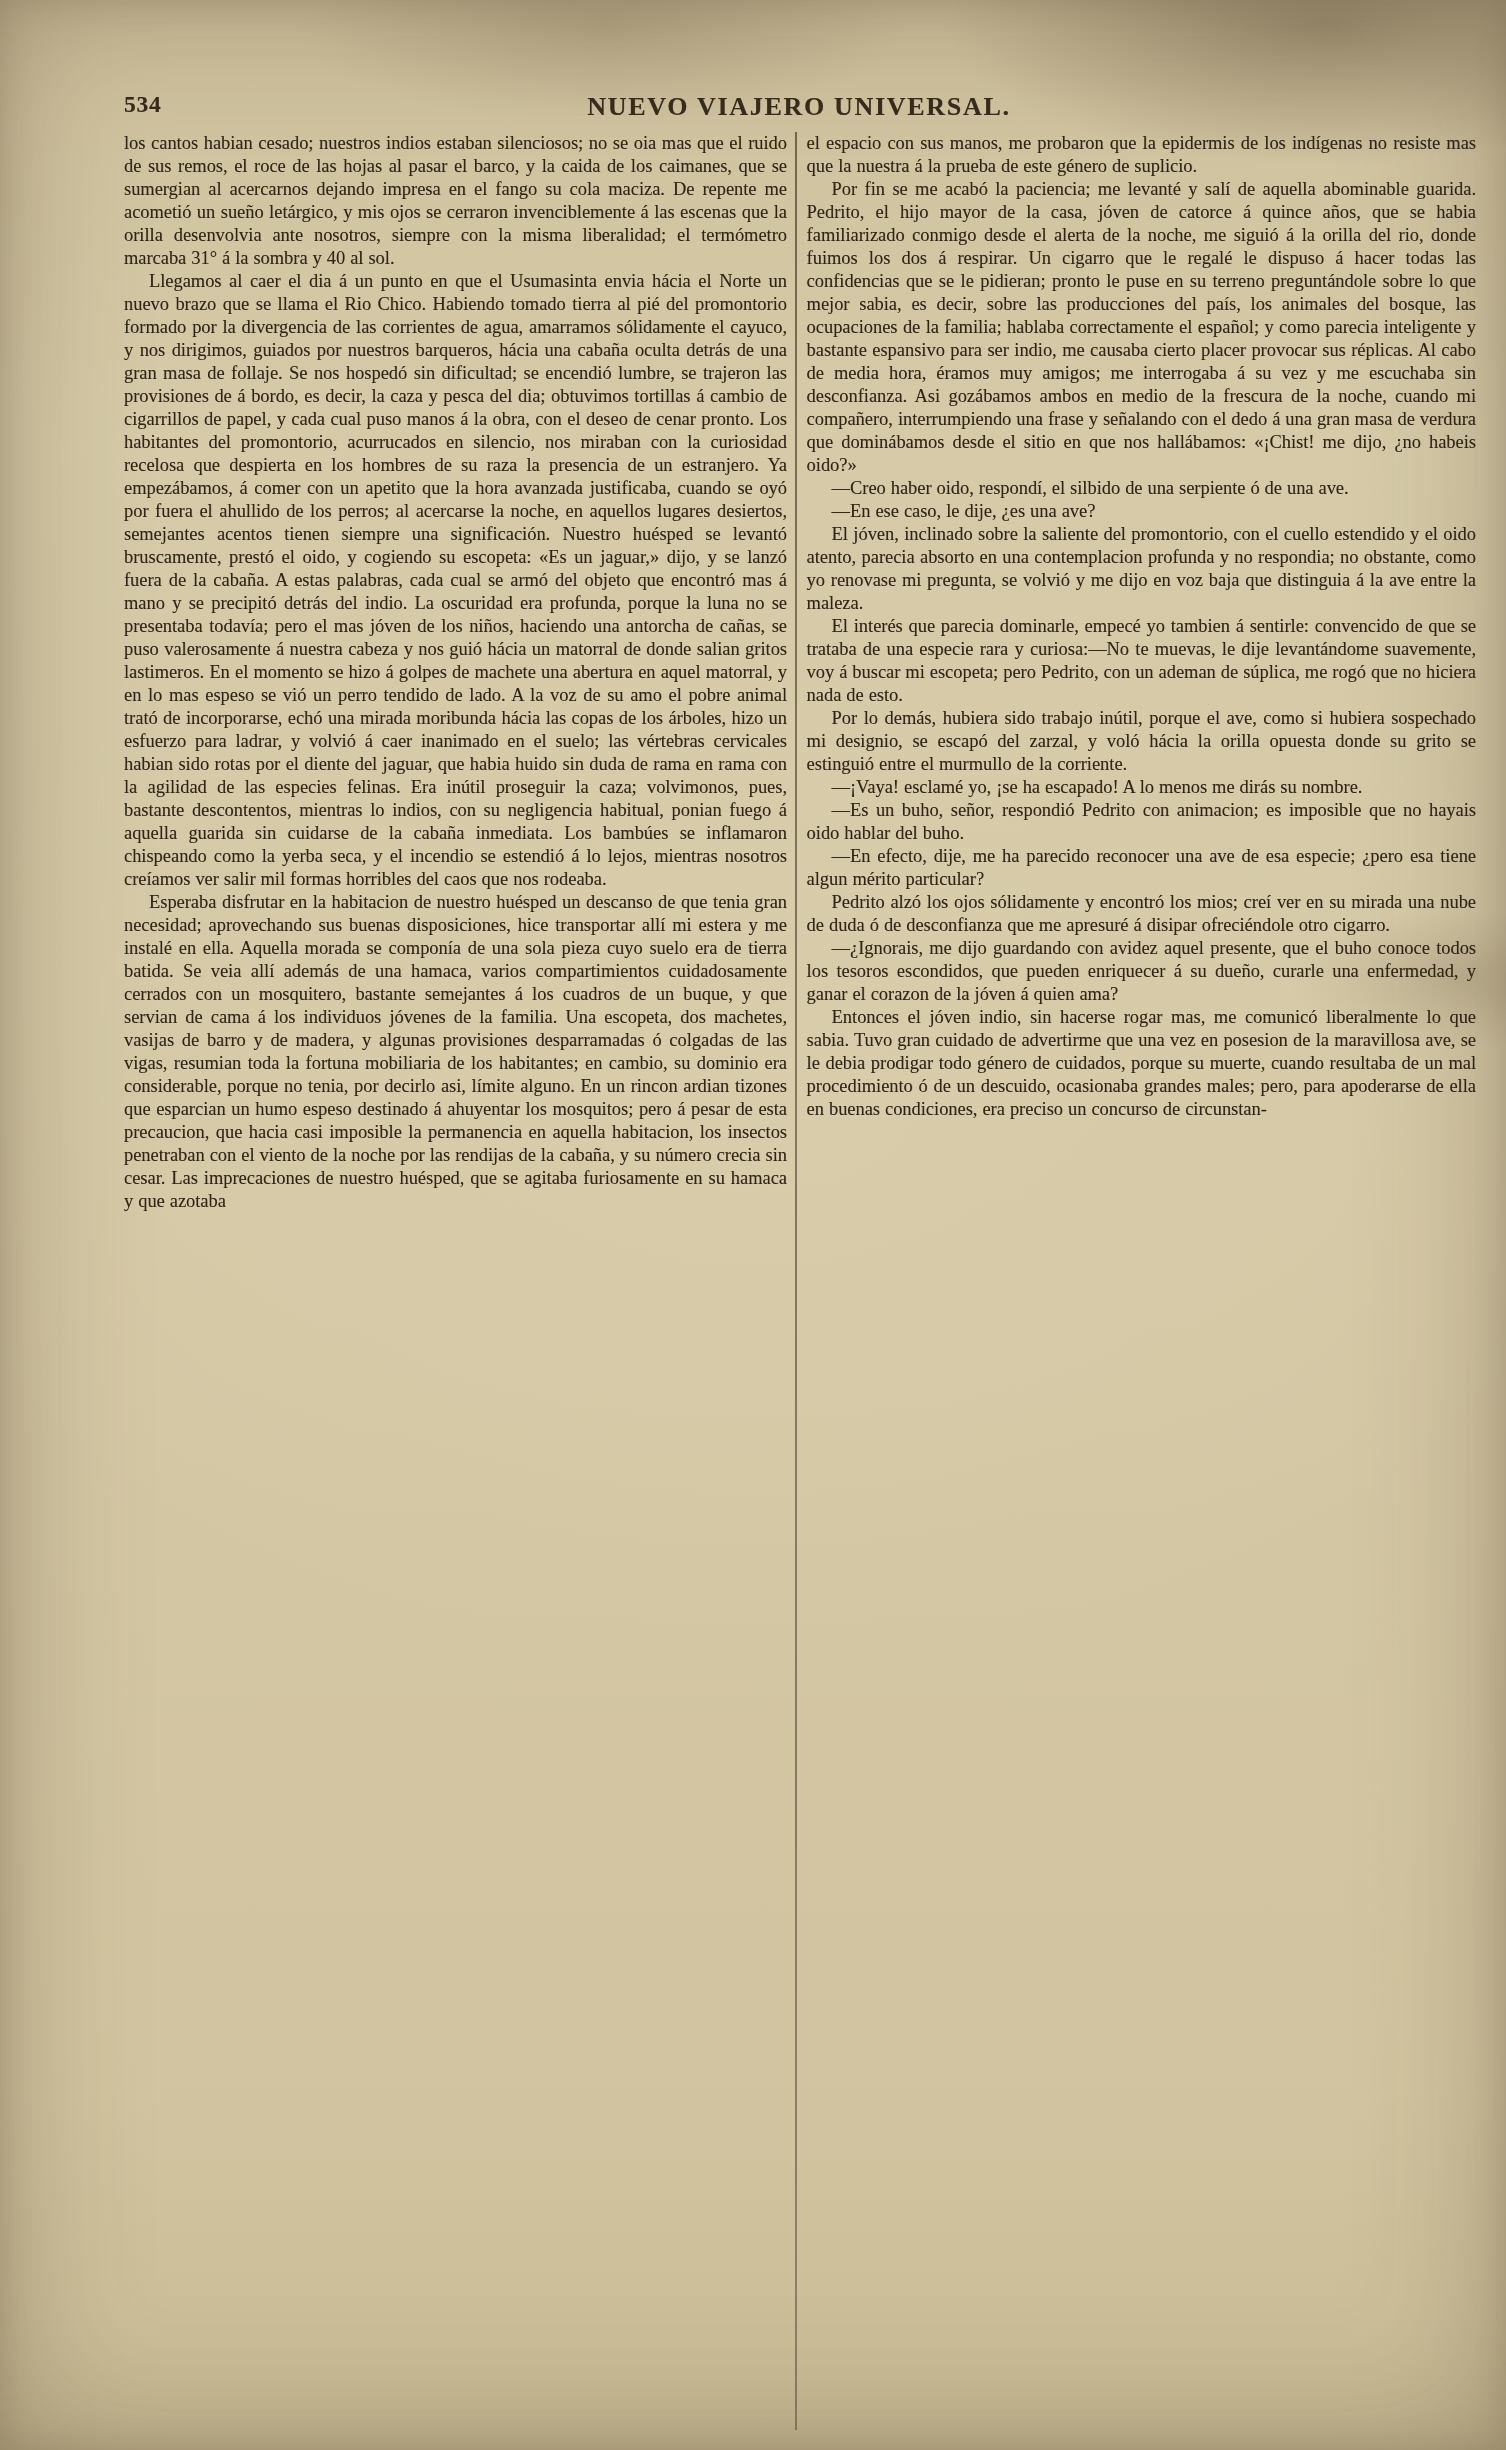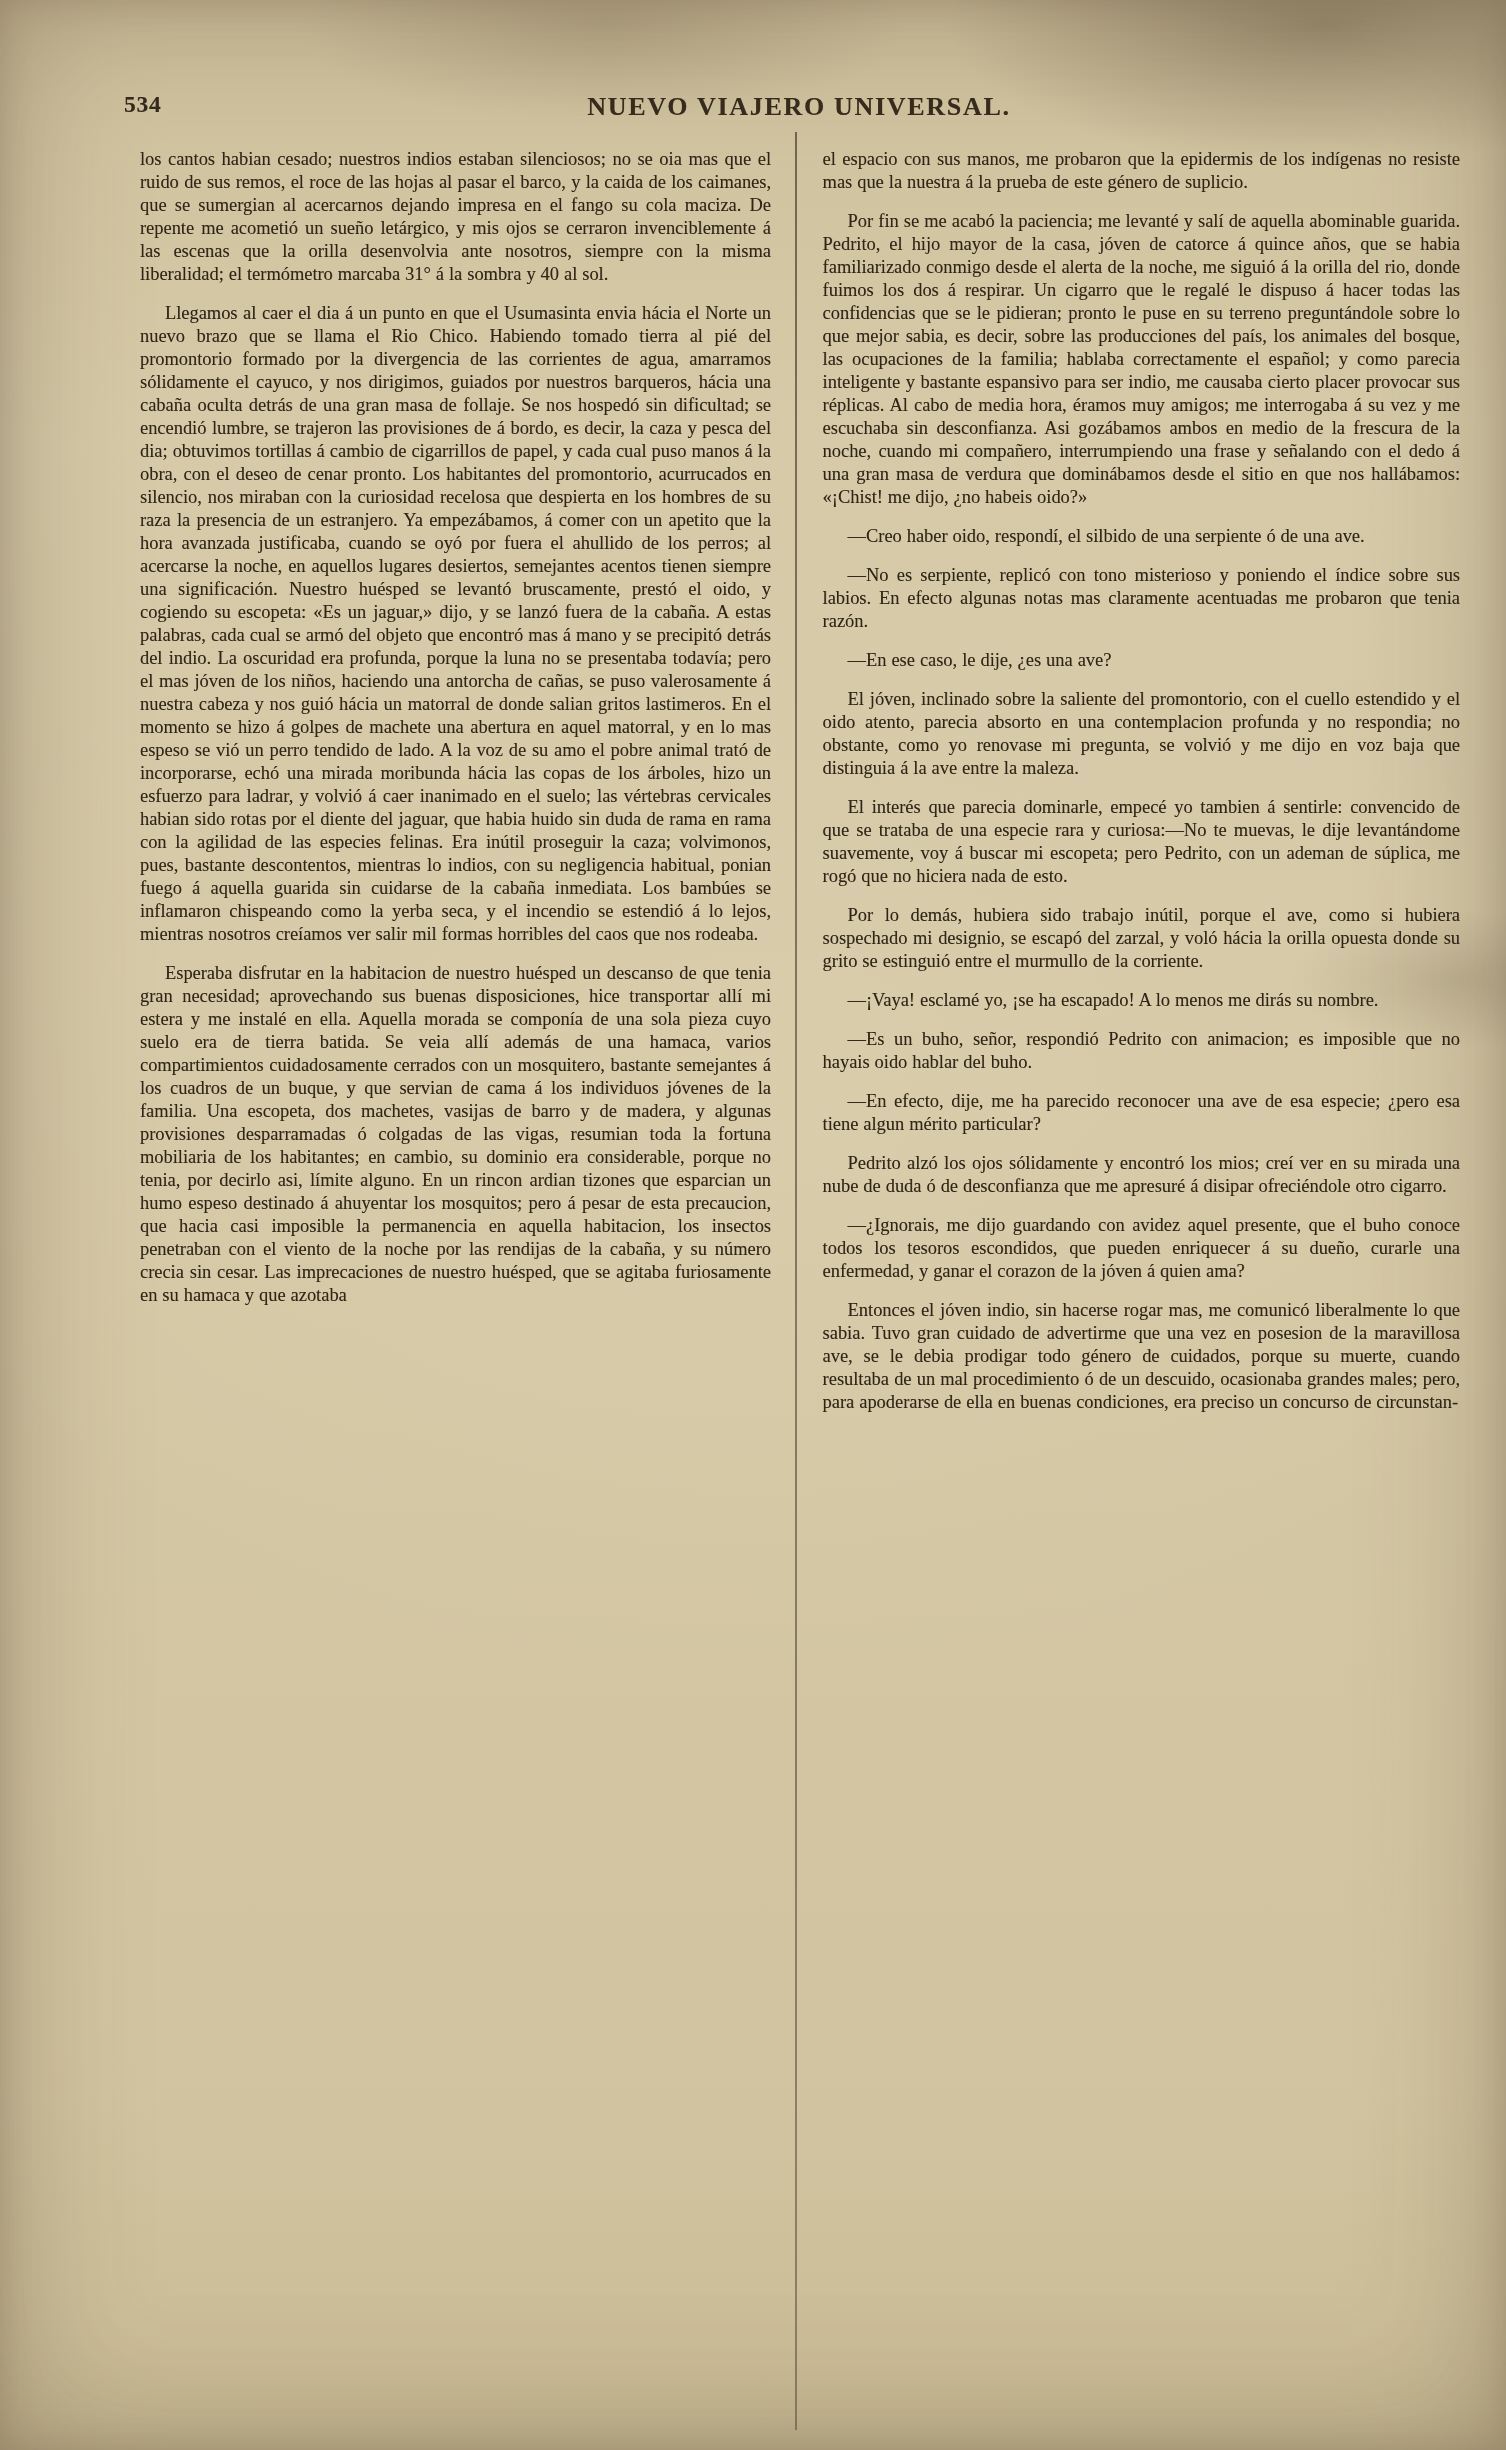--- a/index.html
+++ b/index.html
@@ -47,7 +47,7 @@
     width: 1.3px; background: linear-gradient(180deg, rgba(64,52,34,0.65), rgba(64,52,34,0.45));
     margin: 0 10px 0 8.3px;
   }
-  p.para { margin: 16px; text-indent: 25px; }
+  p.para { margin: 0; text-indent: 25px; }
   p.para.noindent { text-indent: 0; }
 </style>
 </head>

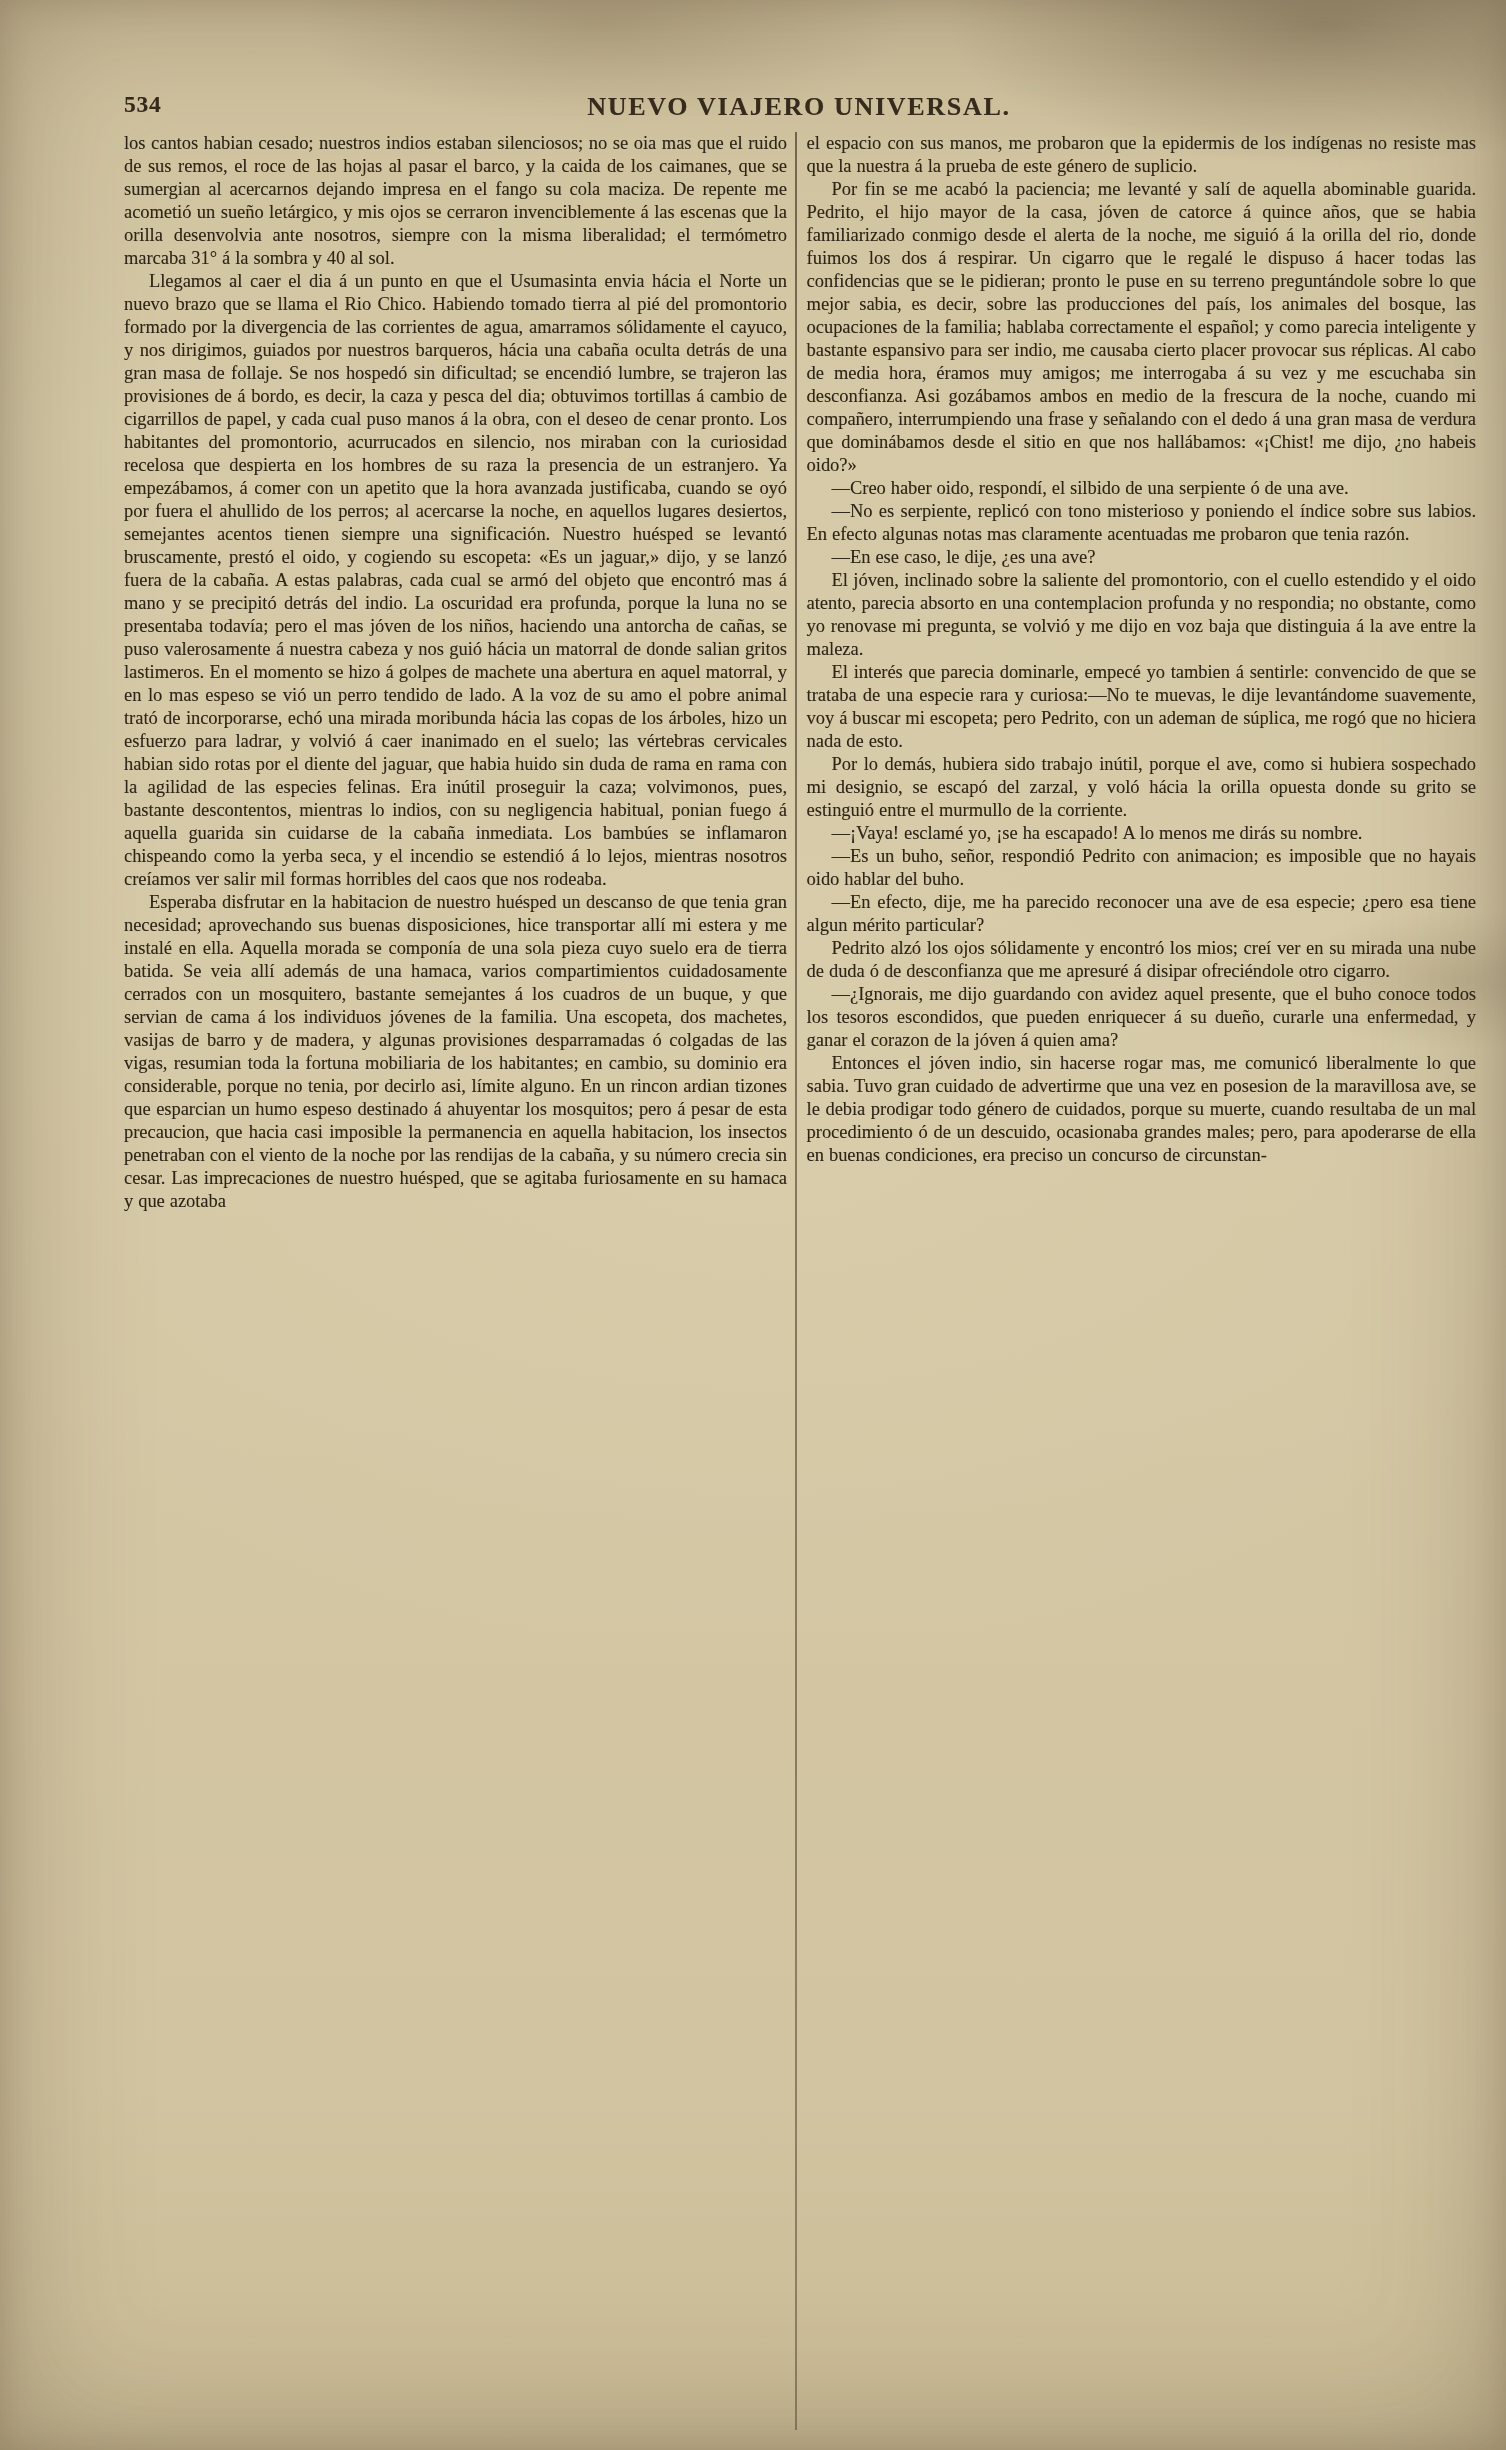--- a/index.html
+++ b/index.html
@@ -69,7 +69,6 @@
         <p class="para noindent">el espacio con sus manos, me probaron que la epidermis de los indígenas no resiste mas que la nuestra á la prueba de este género de suplicio.</p>
         <p class="para">Por fin se me acabó la paciencia; me levanté y salí de aquella abominable guarida. Pedrito, el hijo mayor de la casa, jóven de catorce á quince años, que se habia familiarizado conmigo desde el alerta de la noche, me siguió á la orilla del rio, donde fuimos los dos á respirar. Un cigarro que le regalé le dispuso á hacer todas las confidencias que se le pidieran; pronto le puse en su terreno preguntándole sobre lo que mejor sabia, es decir, sobre las producciones del país, los animales del bosque, las ocupaciones de la familia; hablaba correctamente el español; y como parecia inteligente y bastante espansivo para ser indio, me causaba cierto placer provocar sus réplicas. Al cabo de media hora, éramos muy amigos; me interrogaba á su vez y me escuchaba sin desconfianza. Asi gozábamos ambos en medio de la frescura de la noche, cuando mi compañero, interrumpiendo una frase y señalando con el dedo á una gran masa de verdura que dominábamos desde el sitio en que nos hallábamos: «¡Chist! me dijo, ¿no habeis oido?»</p>
         <p class="para">—Creo haber oido, respondí, el silbido de una serpiente ó de una ave.</p>
-        <p class="para">—No es serpiente, replicó con tono misterioso y poniendo el índice sobre sus labios. En efecto algunas notas mas claramente acentuadas me probaron que tenia razón.</p>
         <p class="para">—En ese caso, le dije, ¿es una ave?</p>
         <p class="para">El jóven, inclinado sobre la saliente del promontorio, con el cuello estendido y el oido atento, parecia absorto en una contemplacion profunda y no respondia; no obstante, como yo renovase mi pregunta, se volvió y me dijo en voz baja que distinguia á la ave entre la maleza.</p>
         <p class="para">El interés que parecia dominarle, empecé yo tambien á sentirle: convencido de que se trataba de una especie rara y curiosa:—No te muevas, le dije levantándome suavemente, voy á buscar mi escopeta; pero Pedrito, con un ademan de súplica, me rogó que no hiciera nada de esto.</p>

